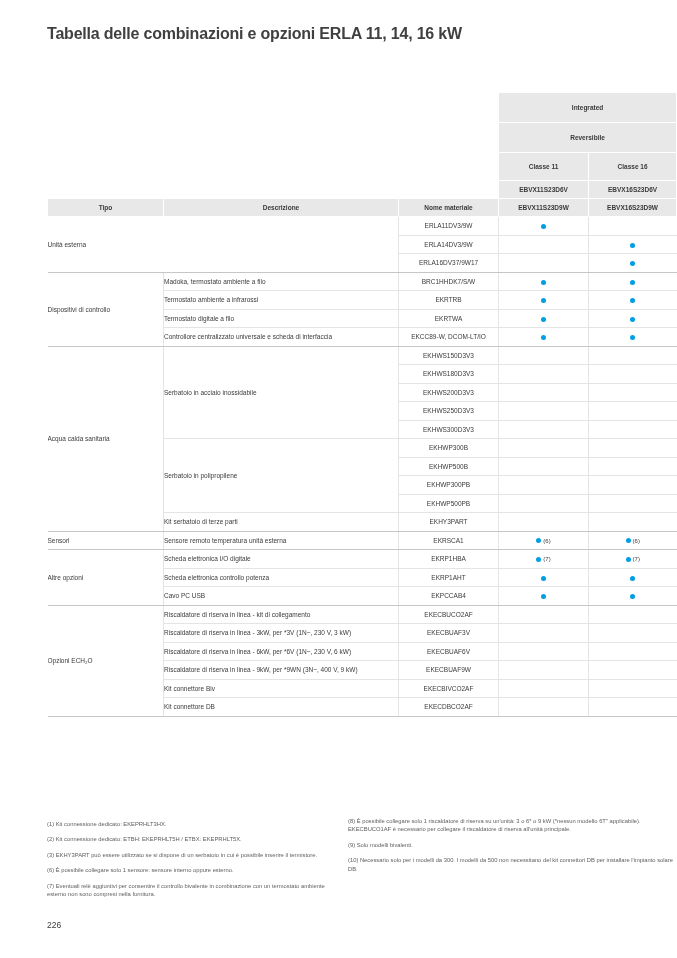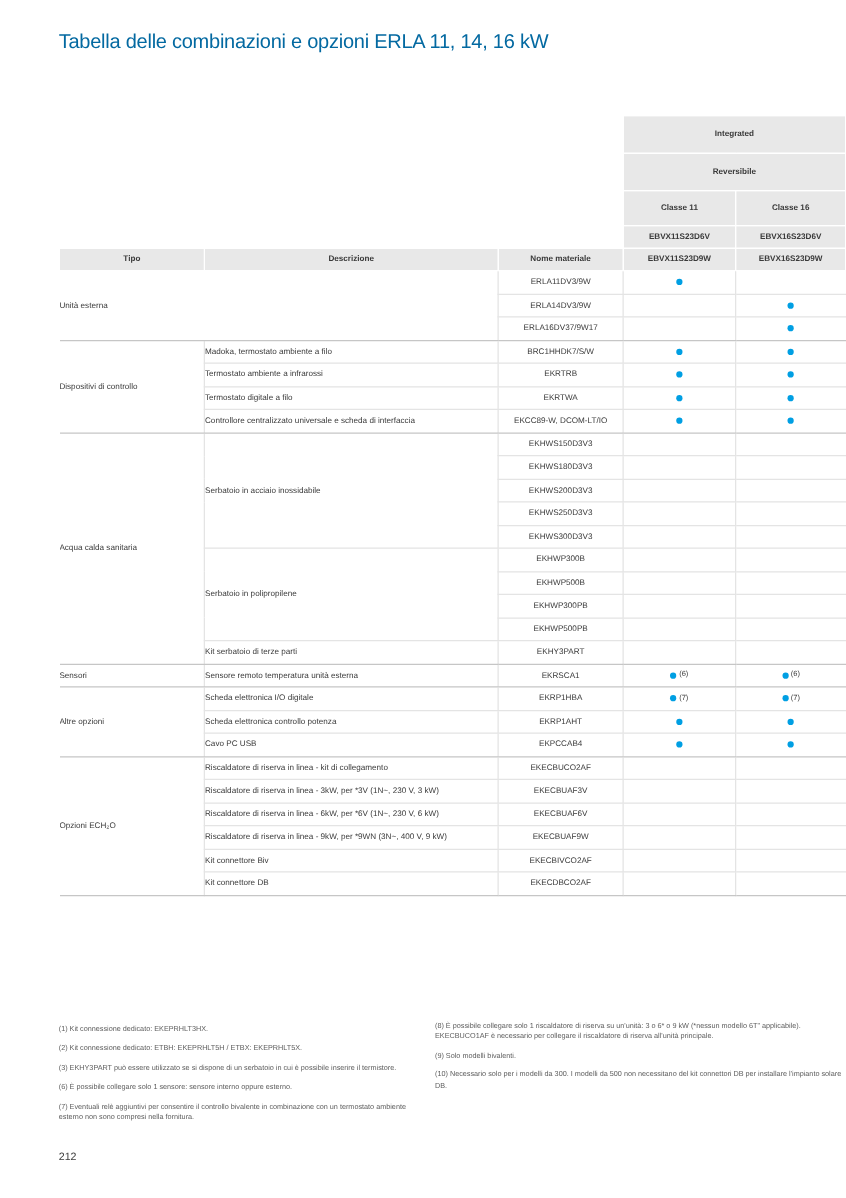--- a/index.html
+++ b/index.html
@@ -5,8 +5,8 @@
   html,body{margin:0;padding:0;}
   body{width:677px;height:958px;background:#ffffff;position:relative;
        font-family:"Liberation Sans",sans-serif;-webkit-font-smoothing:antialiased;}
-  .title{position:absolute;left:47px;top:25px;font-size:16px;font-weight:normal;
-         color:#0369a1;letter-spacing:-0.2px;white-space:nowrap;}
+  .title{position:absolute;left:47px;top:25px;font-size:16px;font-weight:bold;
+         color:#404040;letter-spacing:-0.2px;white-space:nowrap;}
   table.combo{position:absolute;left:47px;top:92px;width:629px;
               border-collapse:collapse;table-layout:fixed;}
   table.combo td{font-size:6.5px;color:#3a3a3a;padding:0;vertical-align:middle;

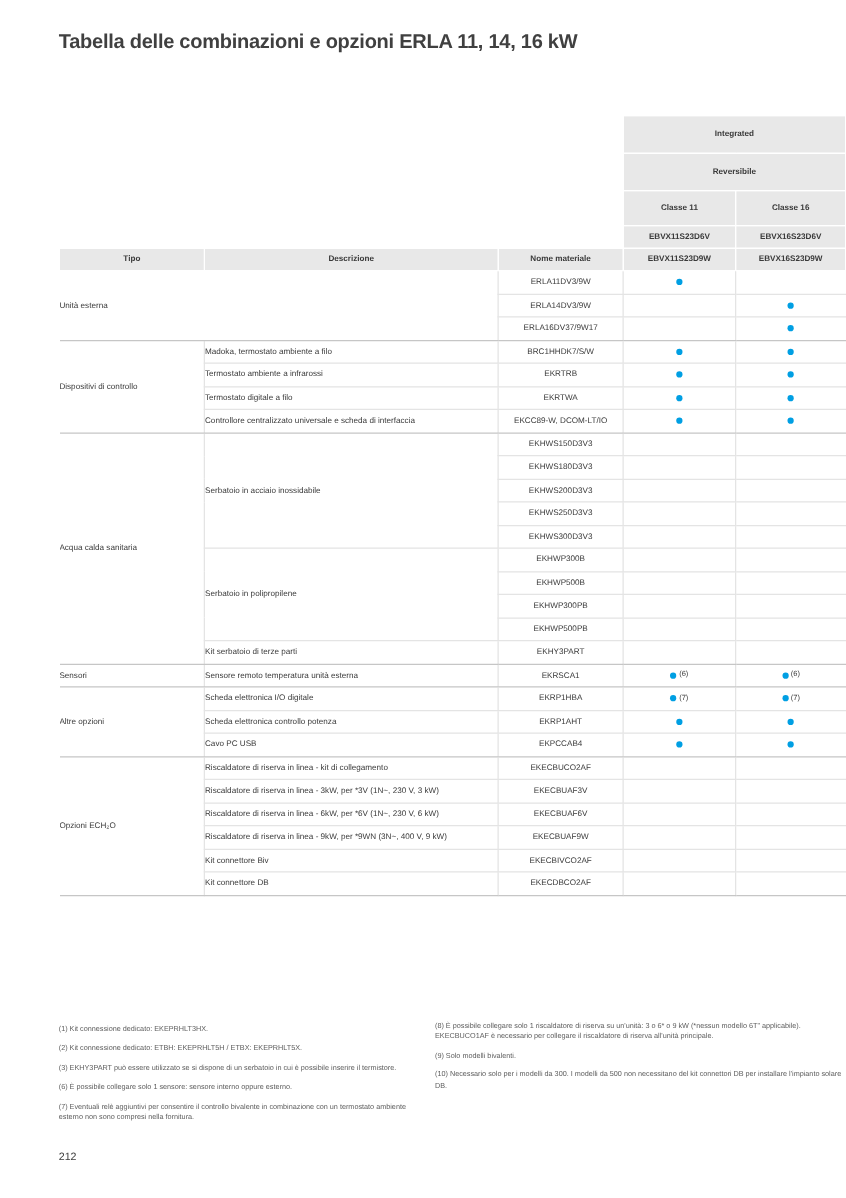--- a/index.html
+++ b/index.html
@@ -251,6 +251,6 @@
   <p>(10) Necessario solo per i modelli da 300. I modelli da 500 non necessitano del kit connettori DB per installare l'impianto solare DB.</p>
 </div>
 
-<div class="pageno">212</div>
+<div class="pageno">226</div>
 
 </body></html>

